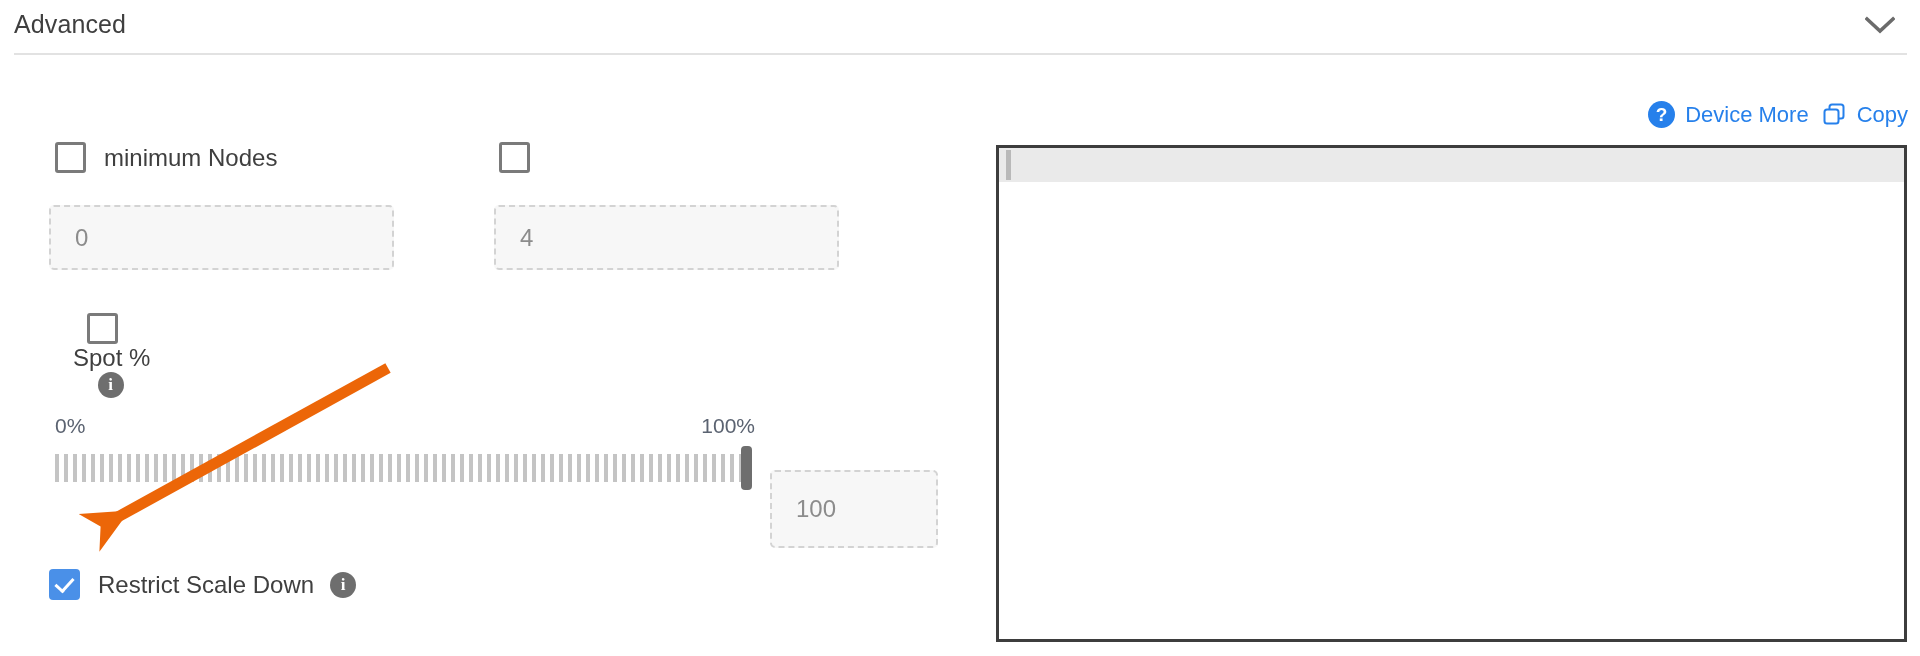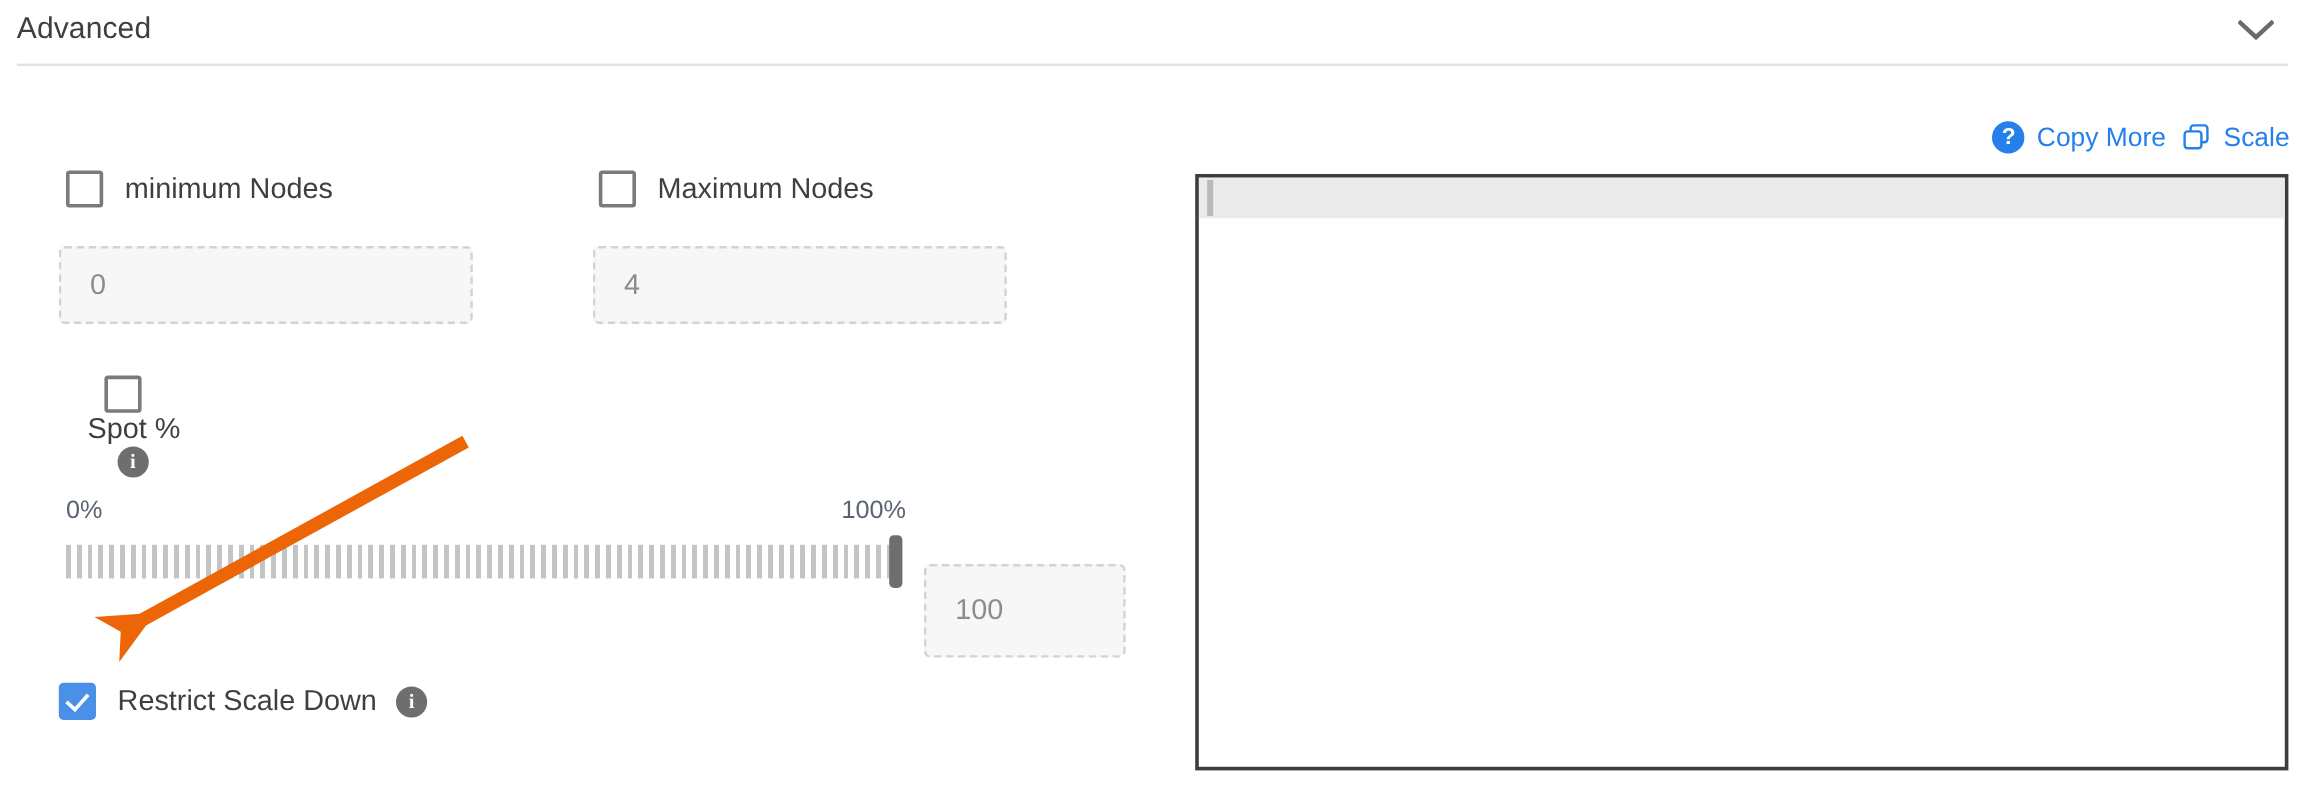--- a/index.html
+++ b/index.html
@@ -307,7 +307,7 @@
   <div class="bdm-actions">
     <a class="action-link">
       <span class="q-icon">?</span>
-      <span>Copy More</span>
+      <span>Device More</span>
     </a>
     <a class="action-link">
       <svg width="25" height="25" viewBox="0 0 25 25">

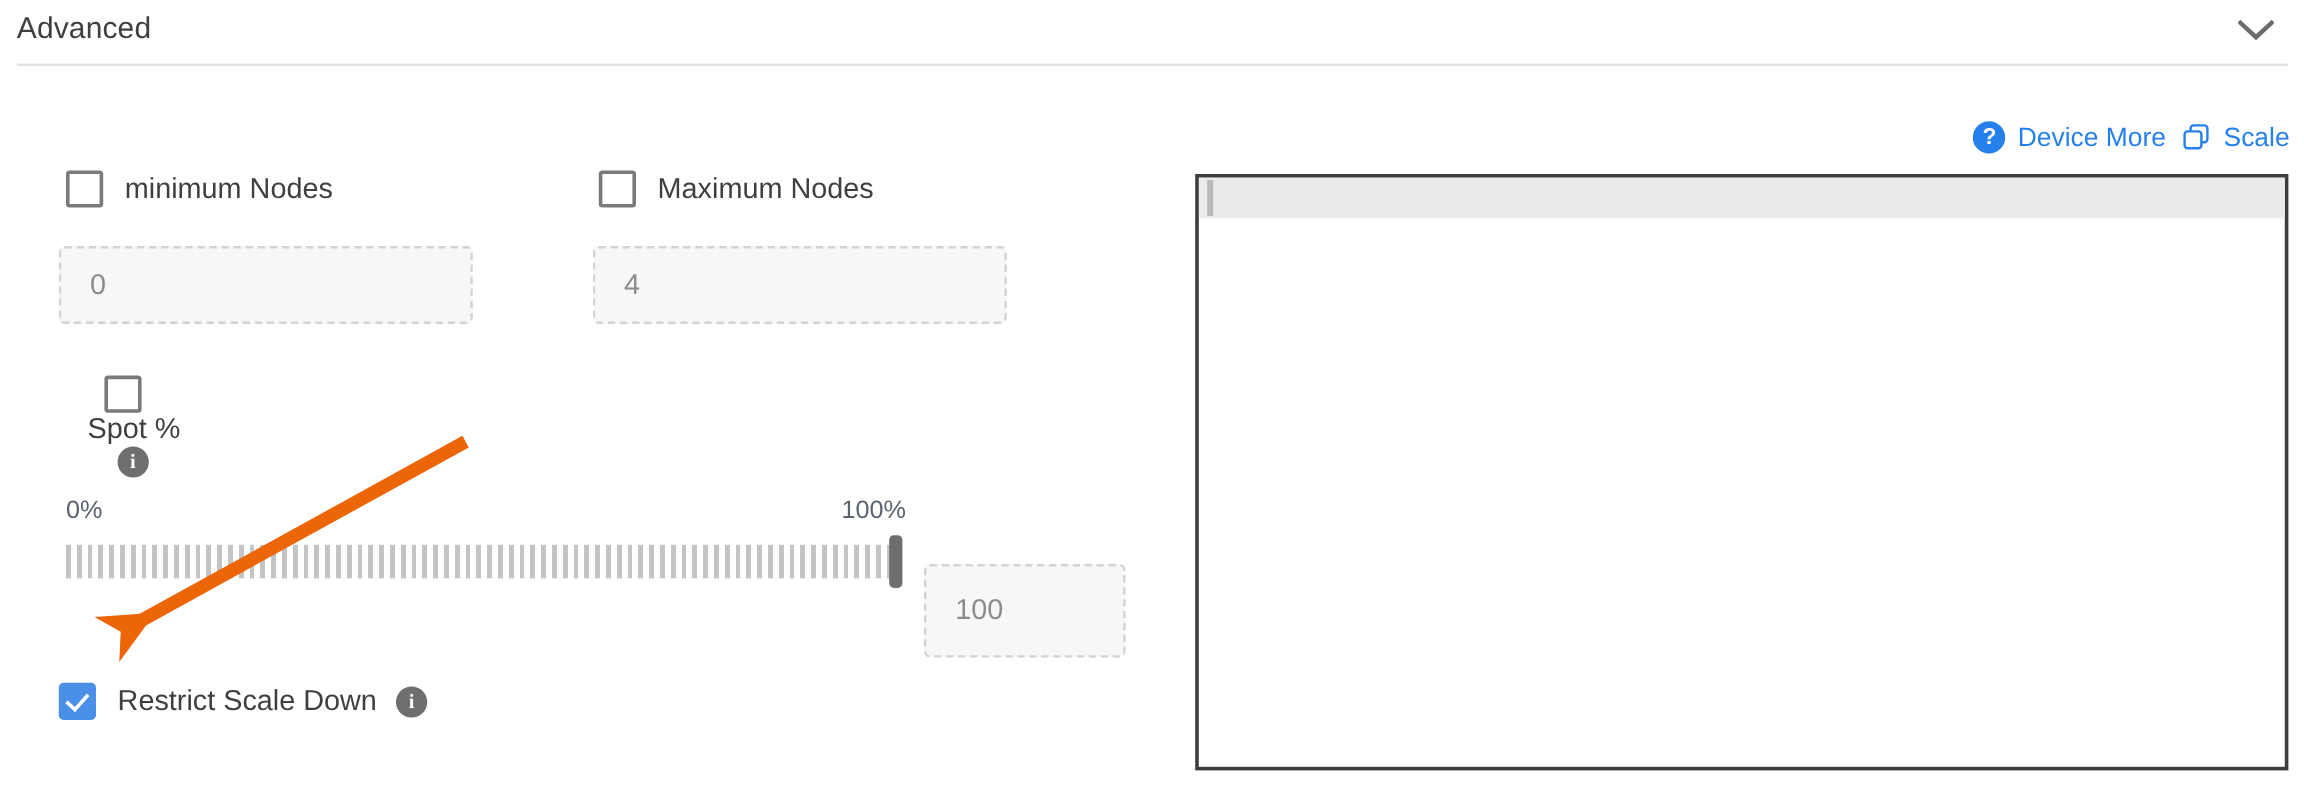--- a/index.html
+++ b/index.html
@@ -314,7 +314,7 @@
         <rect x="7.5" y="2.5" width="14" height="14" rx="2.5" fill="none" stroke="#2680eb" stroke-width="2"></rect>
         <rect x="2.5" y="7.5" width="14" height="14" rx="2.5" fill="#ffffff" stroke="#2680eb" stroke-width="2"></rect>
       </svg>
-      <span>Scale</span>
+      <span>Copy</span>
     </a>
   </div>
 

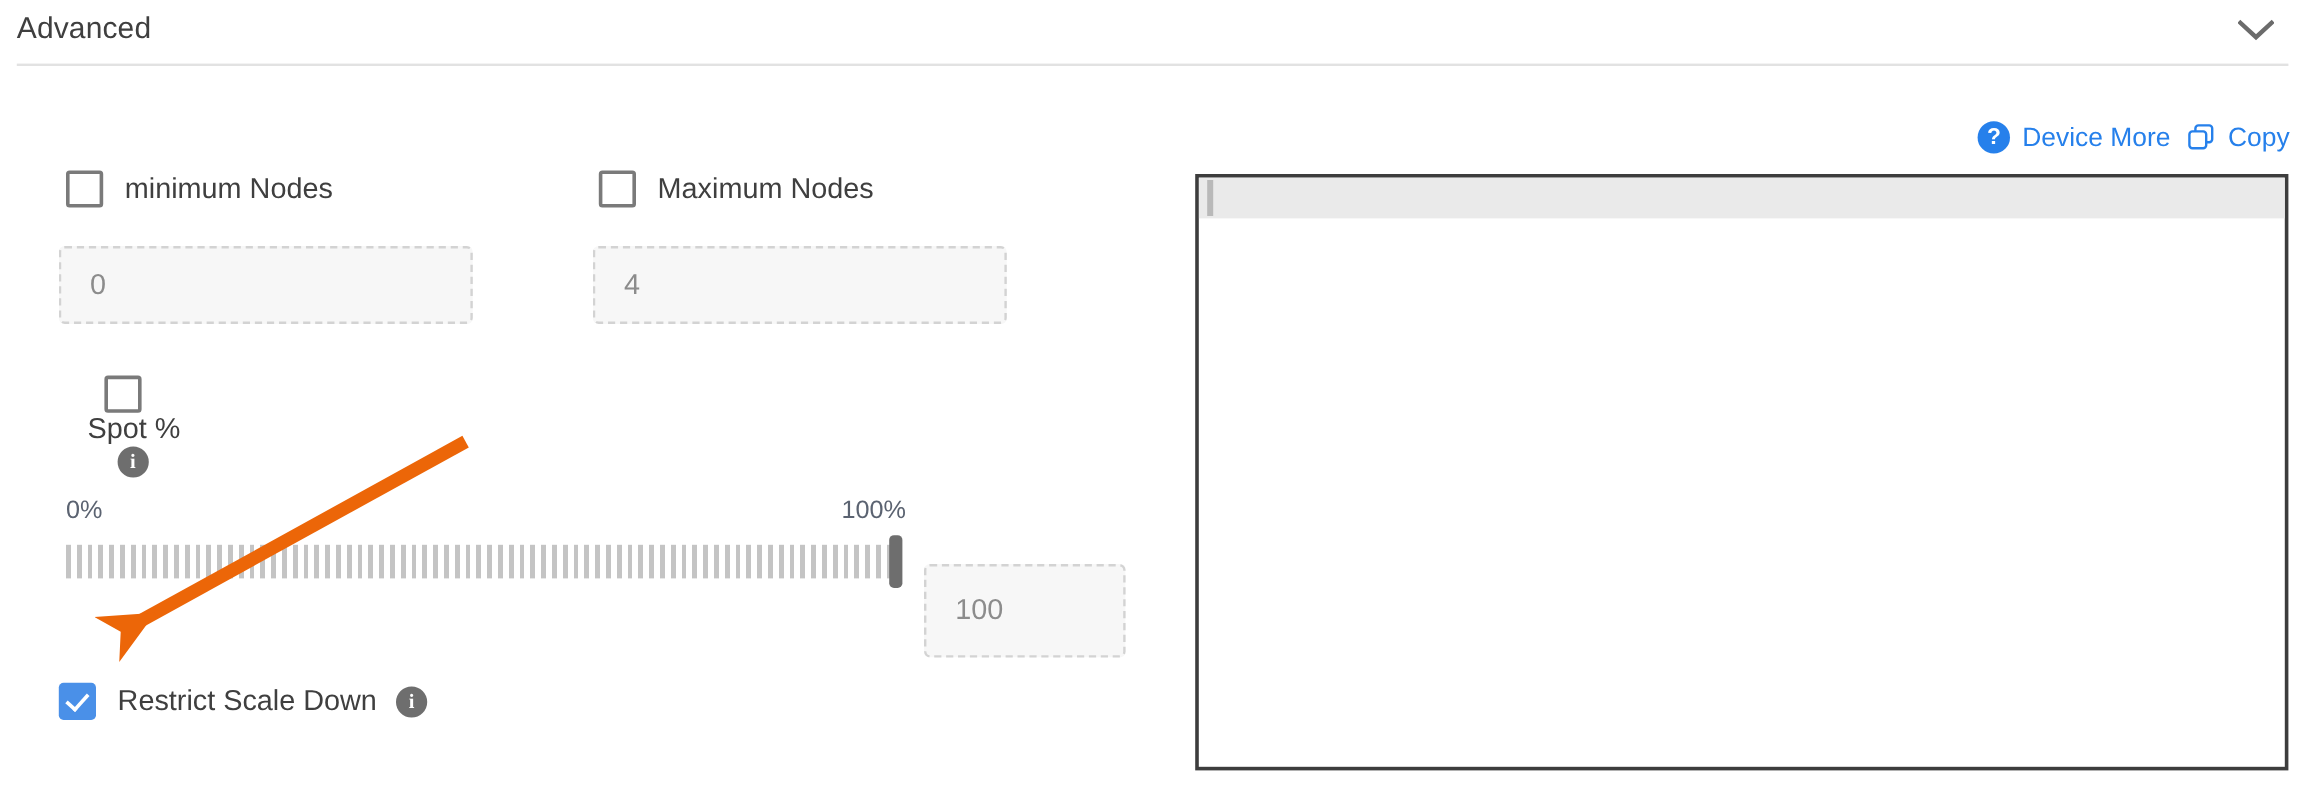--- a/index.html
+++ b/index.html
@@ -277,7 +277,6 @@
 
   <div class="cb-row" style="left:499px; top:72px;">
     <span class="checkbox"></span>
-    <span class="cb-label">Maximum Nodes</span>
   </div>
   <div class="field-box" style="left:494px; top:135px; width:345px; height:65px;">4</div>
 

